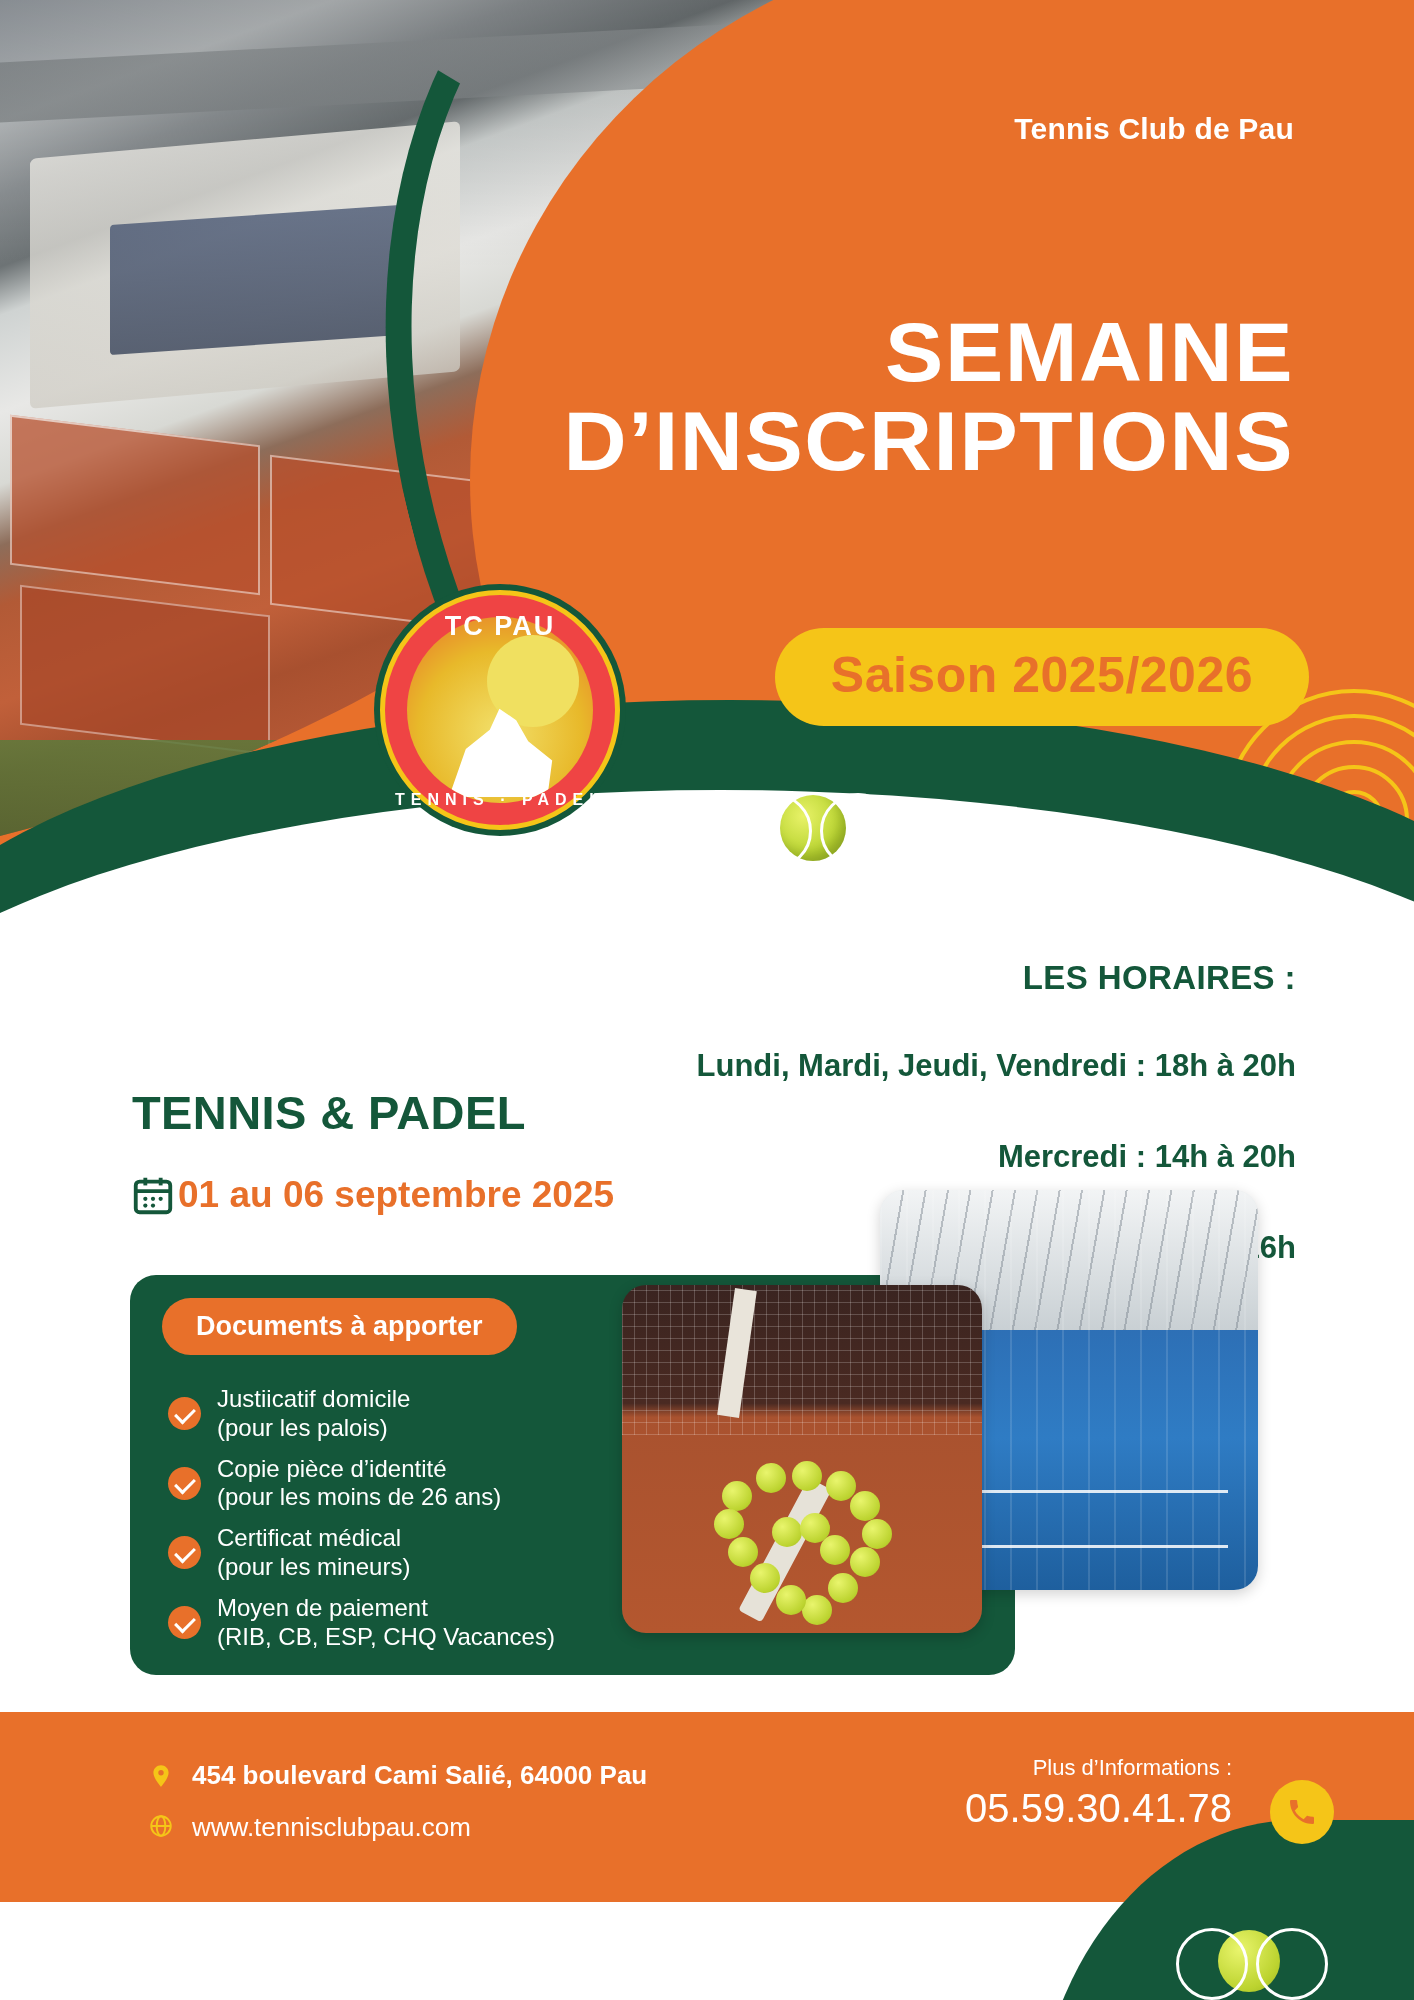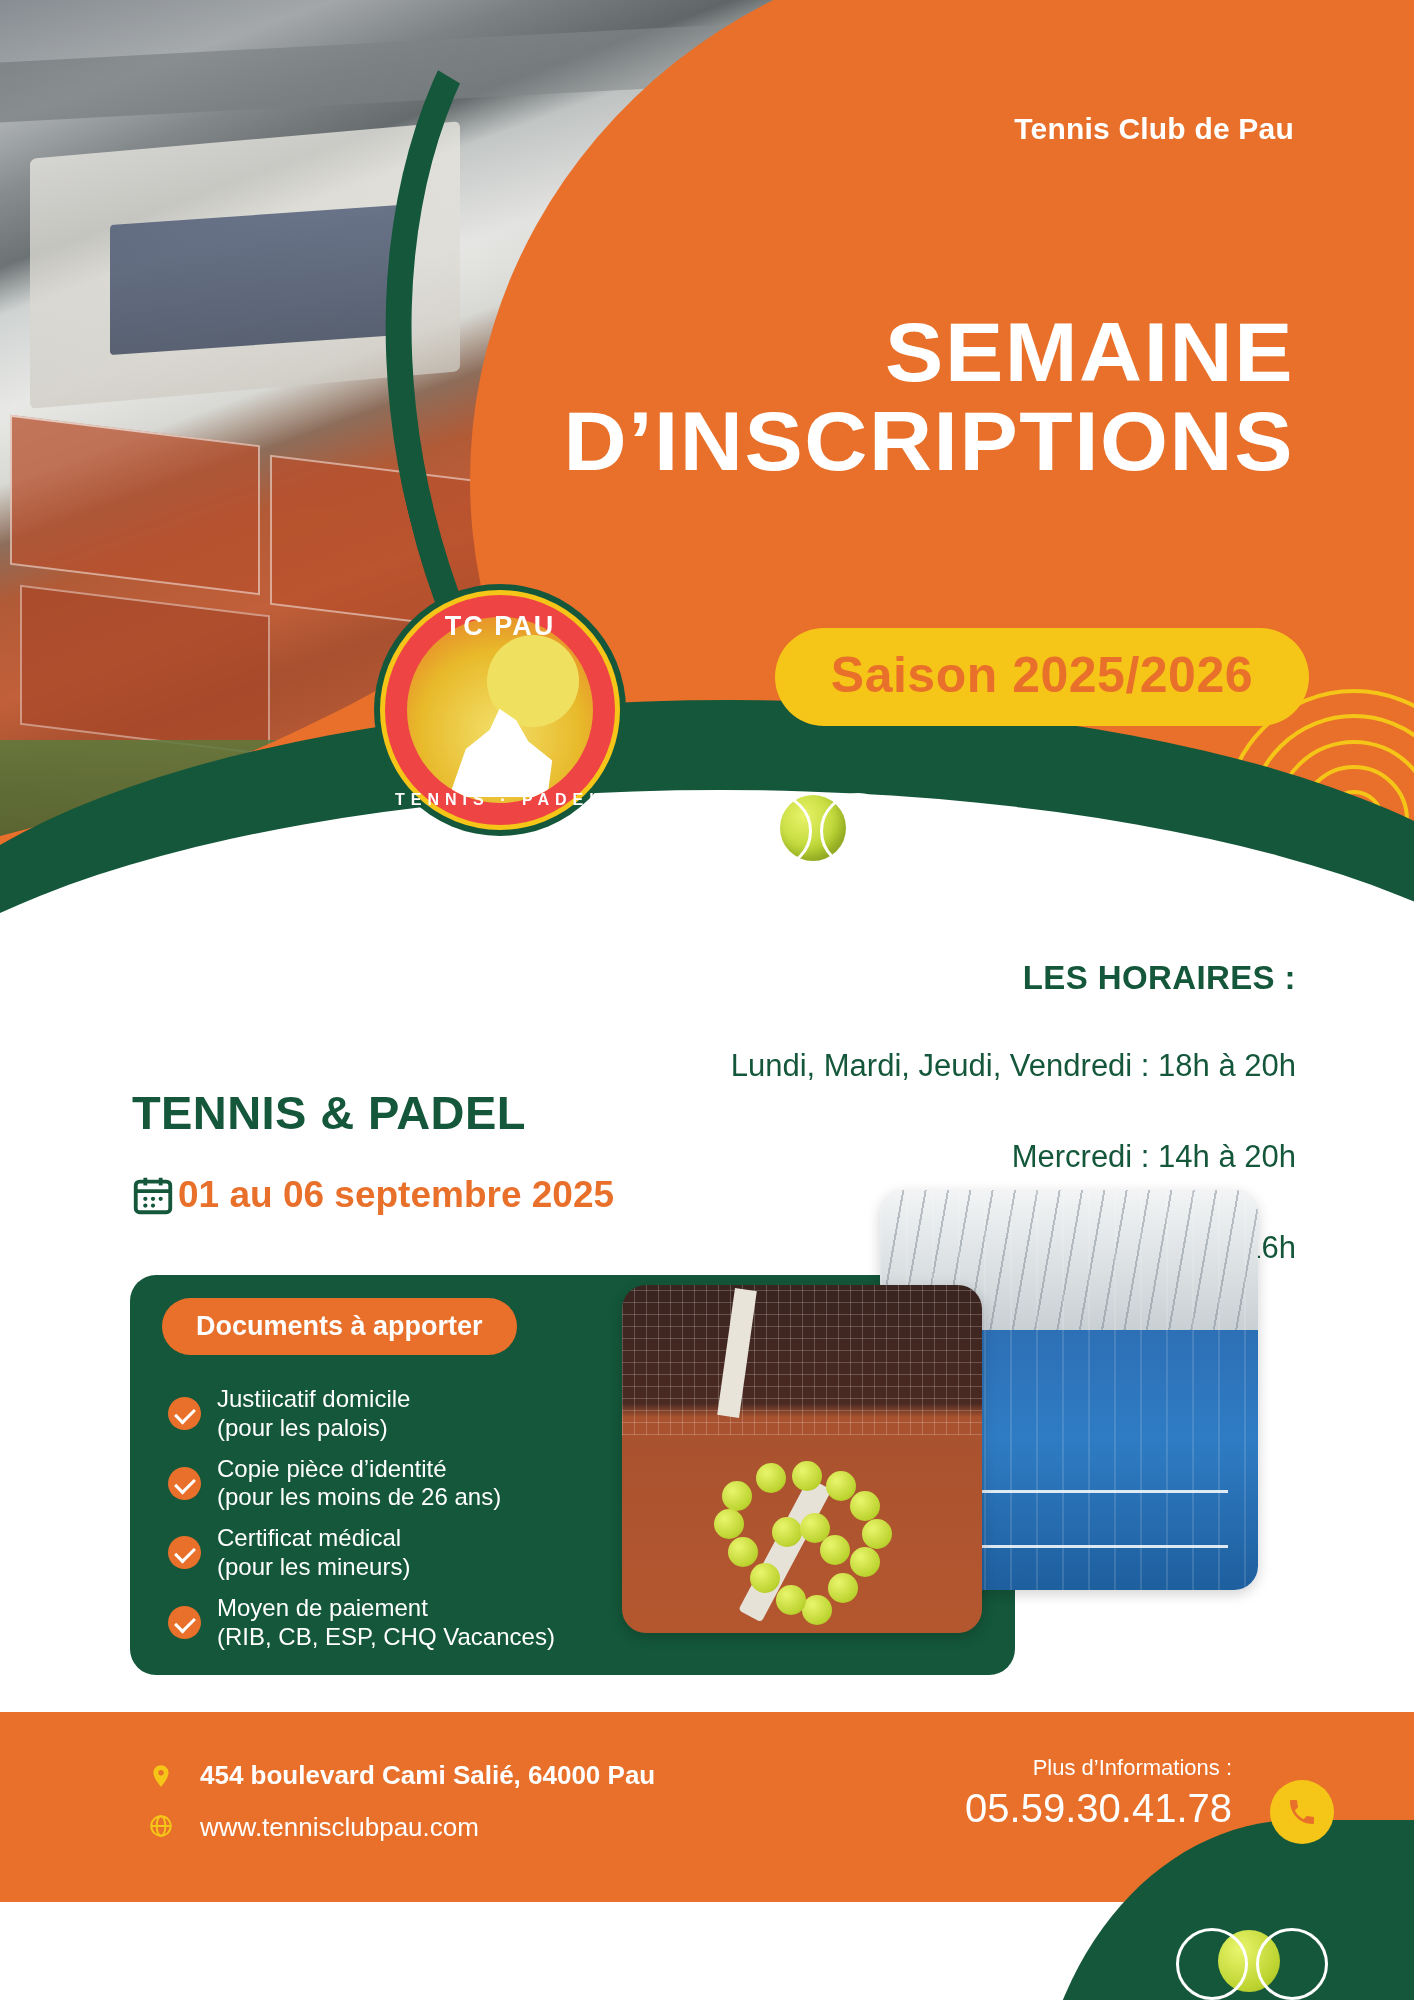--- a/index.html
+++ b/index.html
@@ -226,7 +226,7 @@
     color: #14573A;
   }
   .schedule h3 { font-size: 33px; font-weight: 800; margin-bottom: 8px; letter-spacing: .4px; }
-  .schedule p { font-size: 31px; line-height: 1.42; font-weight: 400; margin-top: 47px; }
+  .schedule p { font-size: 31px; line-height: 1.42; font-weight: 700; margin-top: 47px; }
 
   
   .sport-title {

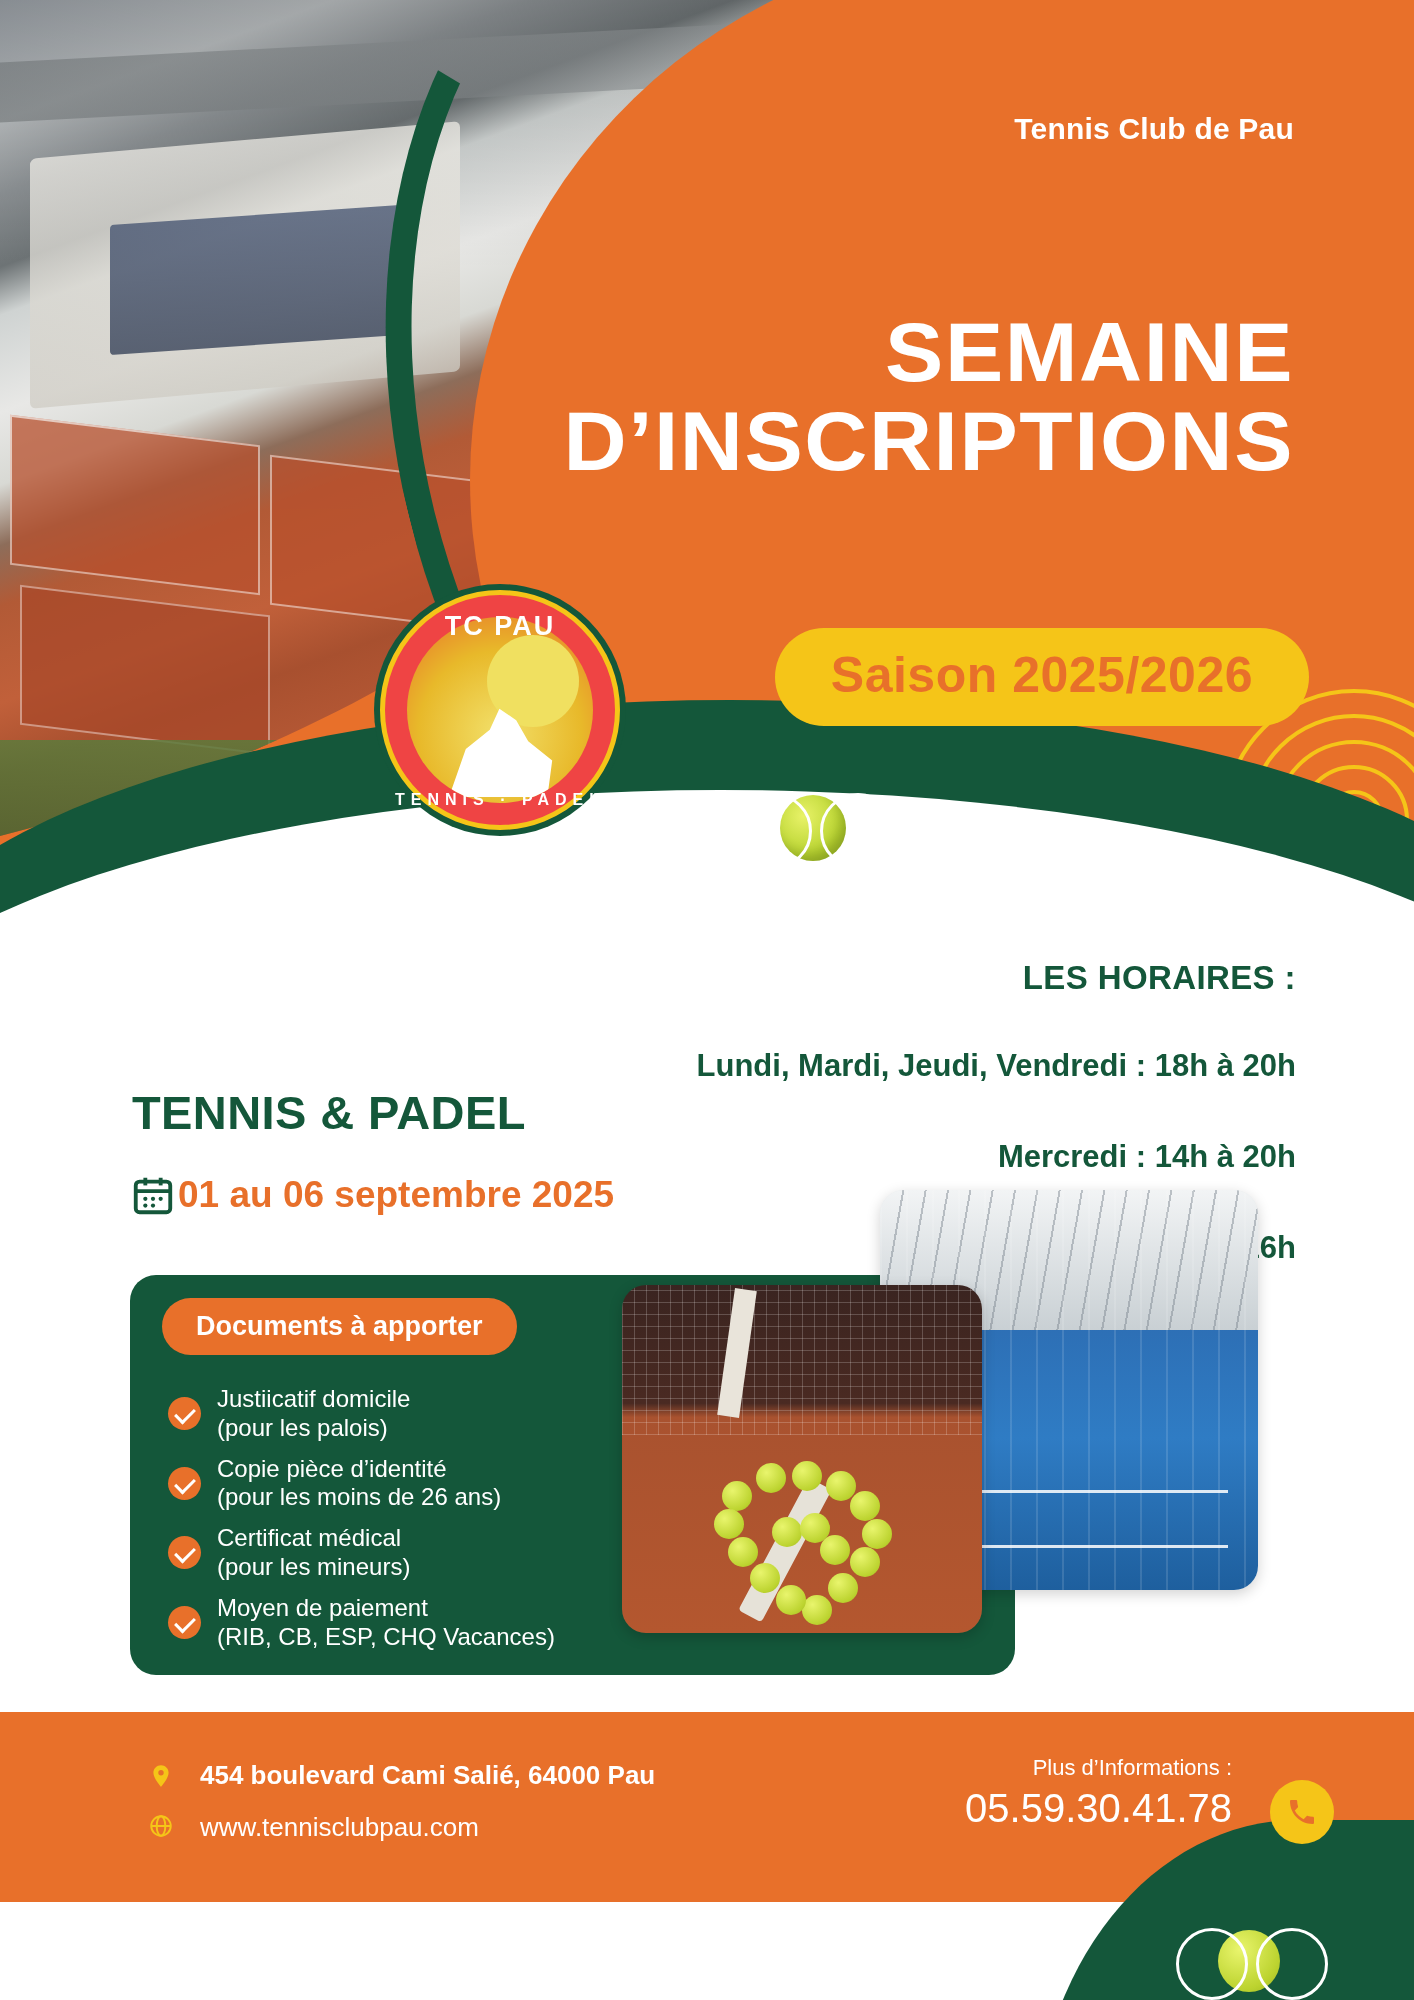--- a/index.html
+++ b/index.html
@@ -365,7 +365,7 @@
     border-radius: 60% 0 0 0 / 100% 0 0 0;
   }
   .addr-row, .web-row {
-    position: absolute; display: flex; align-items: center; gap: 26px;
+    position: absolute; display: flex; align-items: center; gap: 18px;
     color: #ffffff;
   }
   .addr-row { top: 1760px; left: 148px; font-size: 26px; font-weight: 800; }

